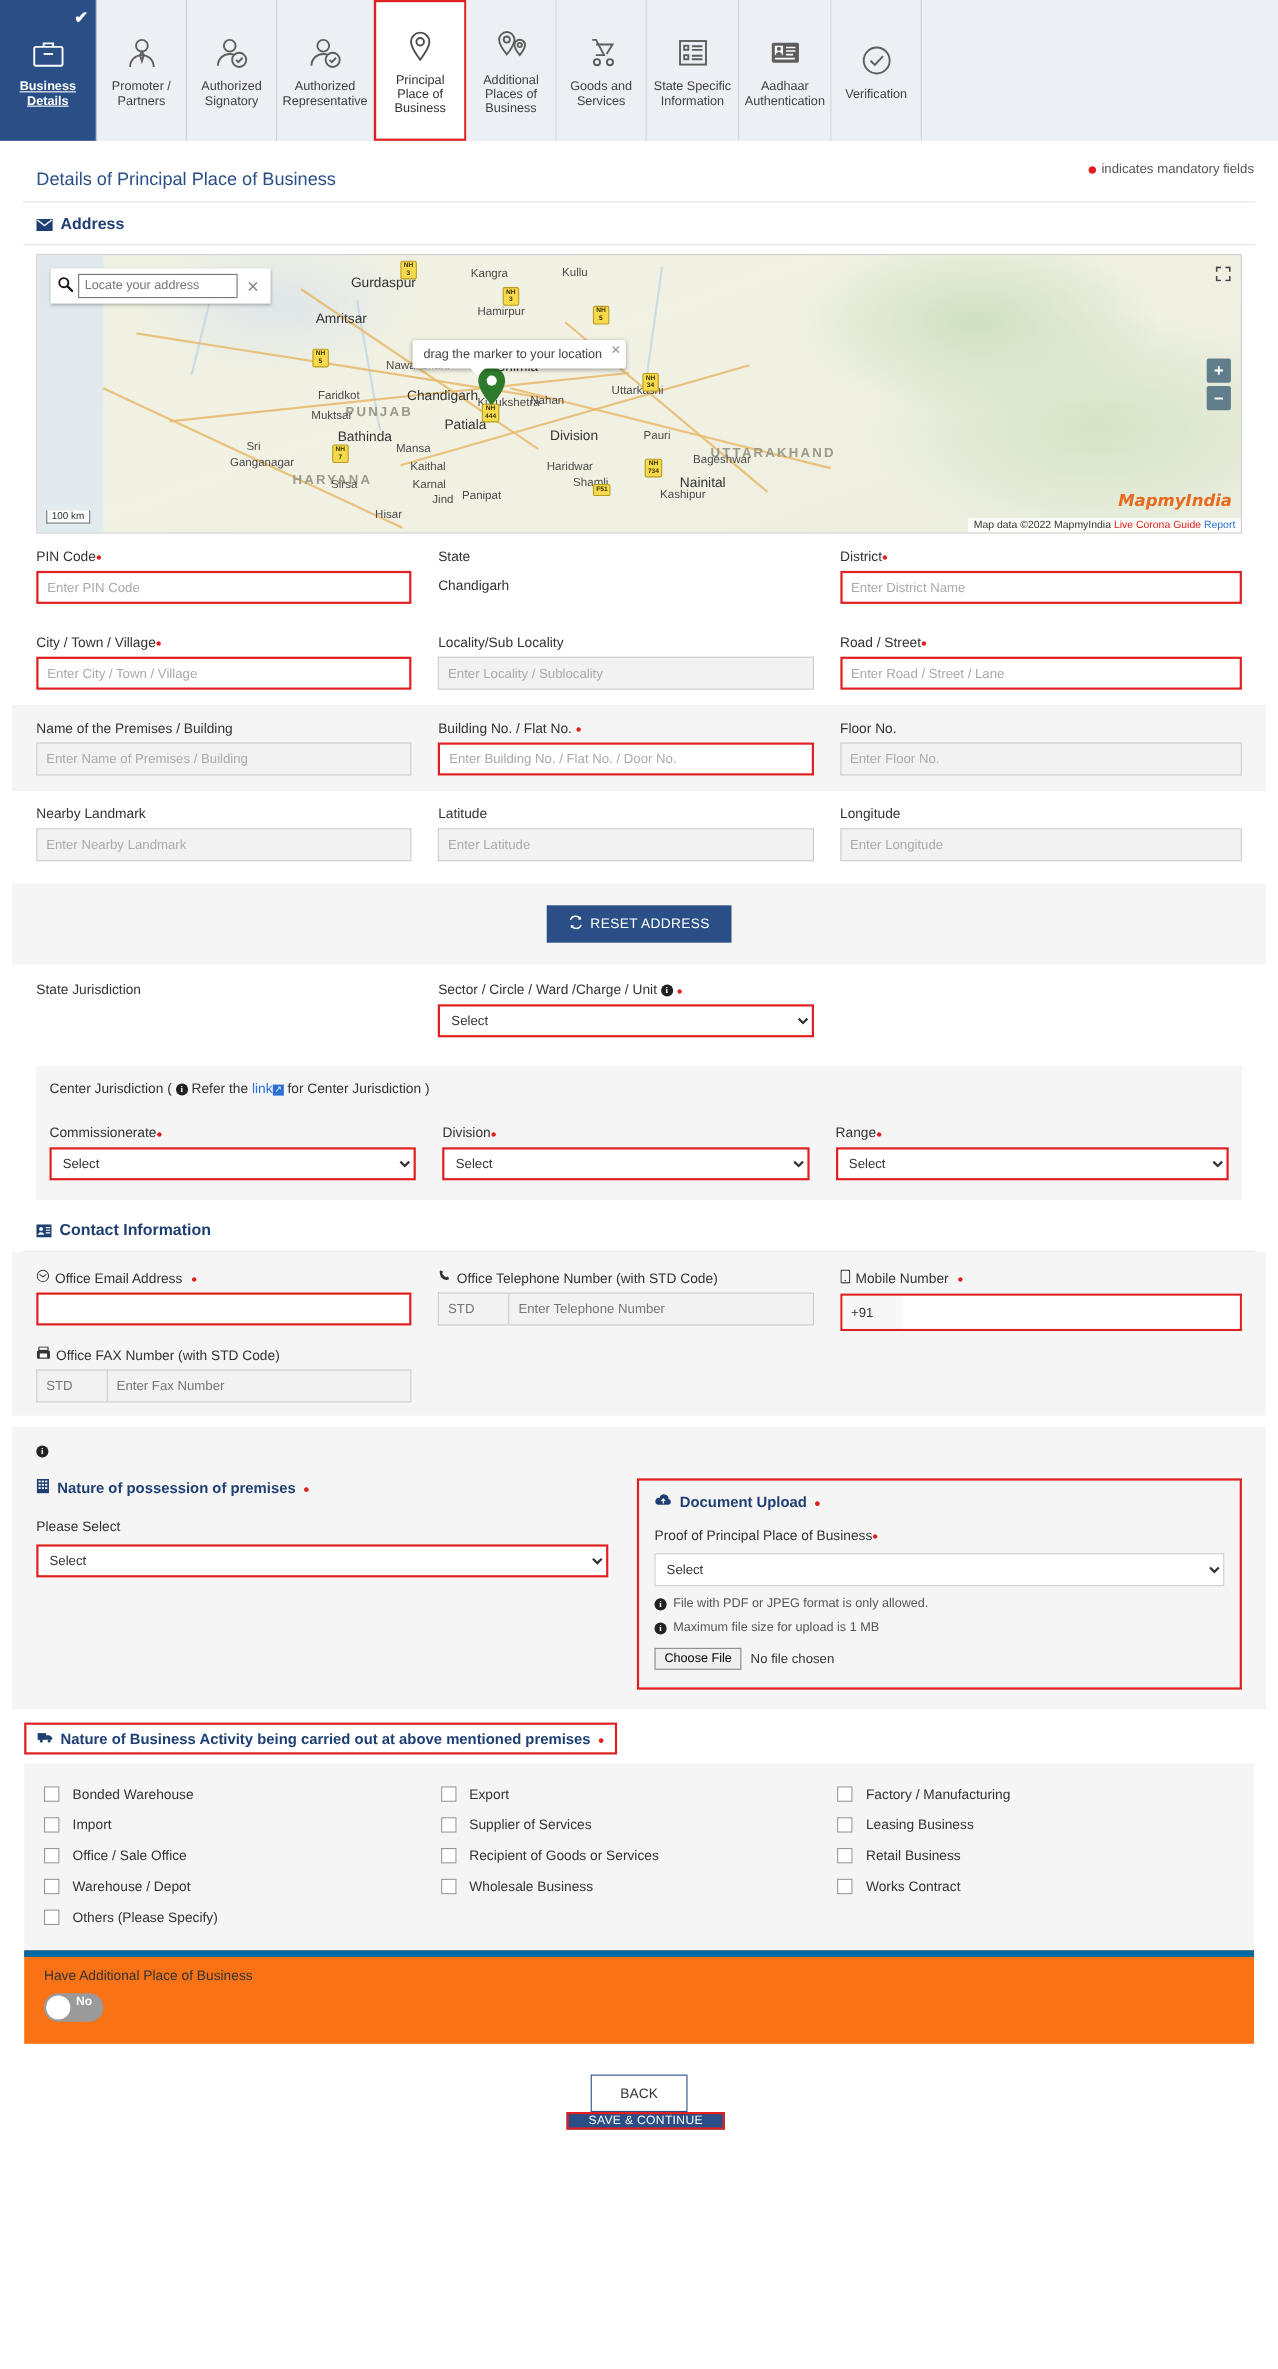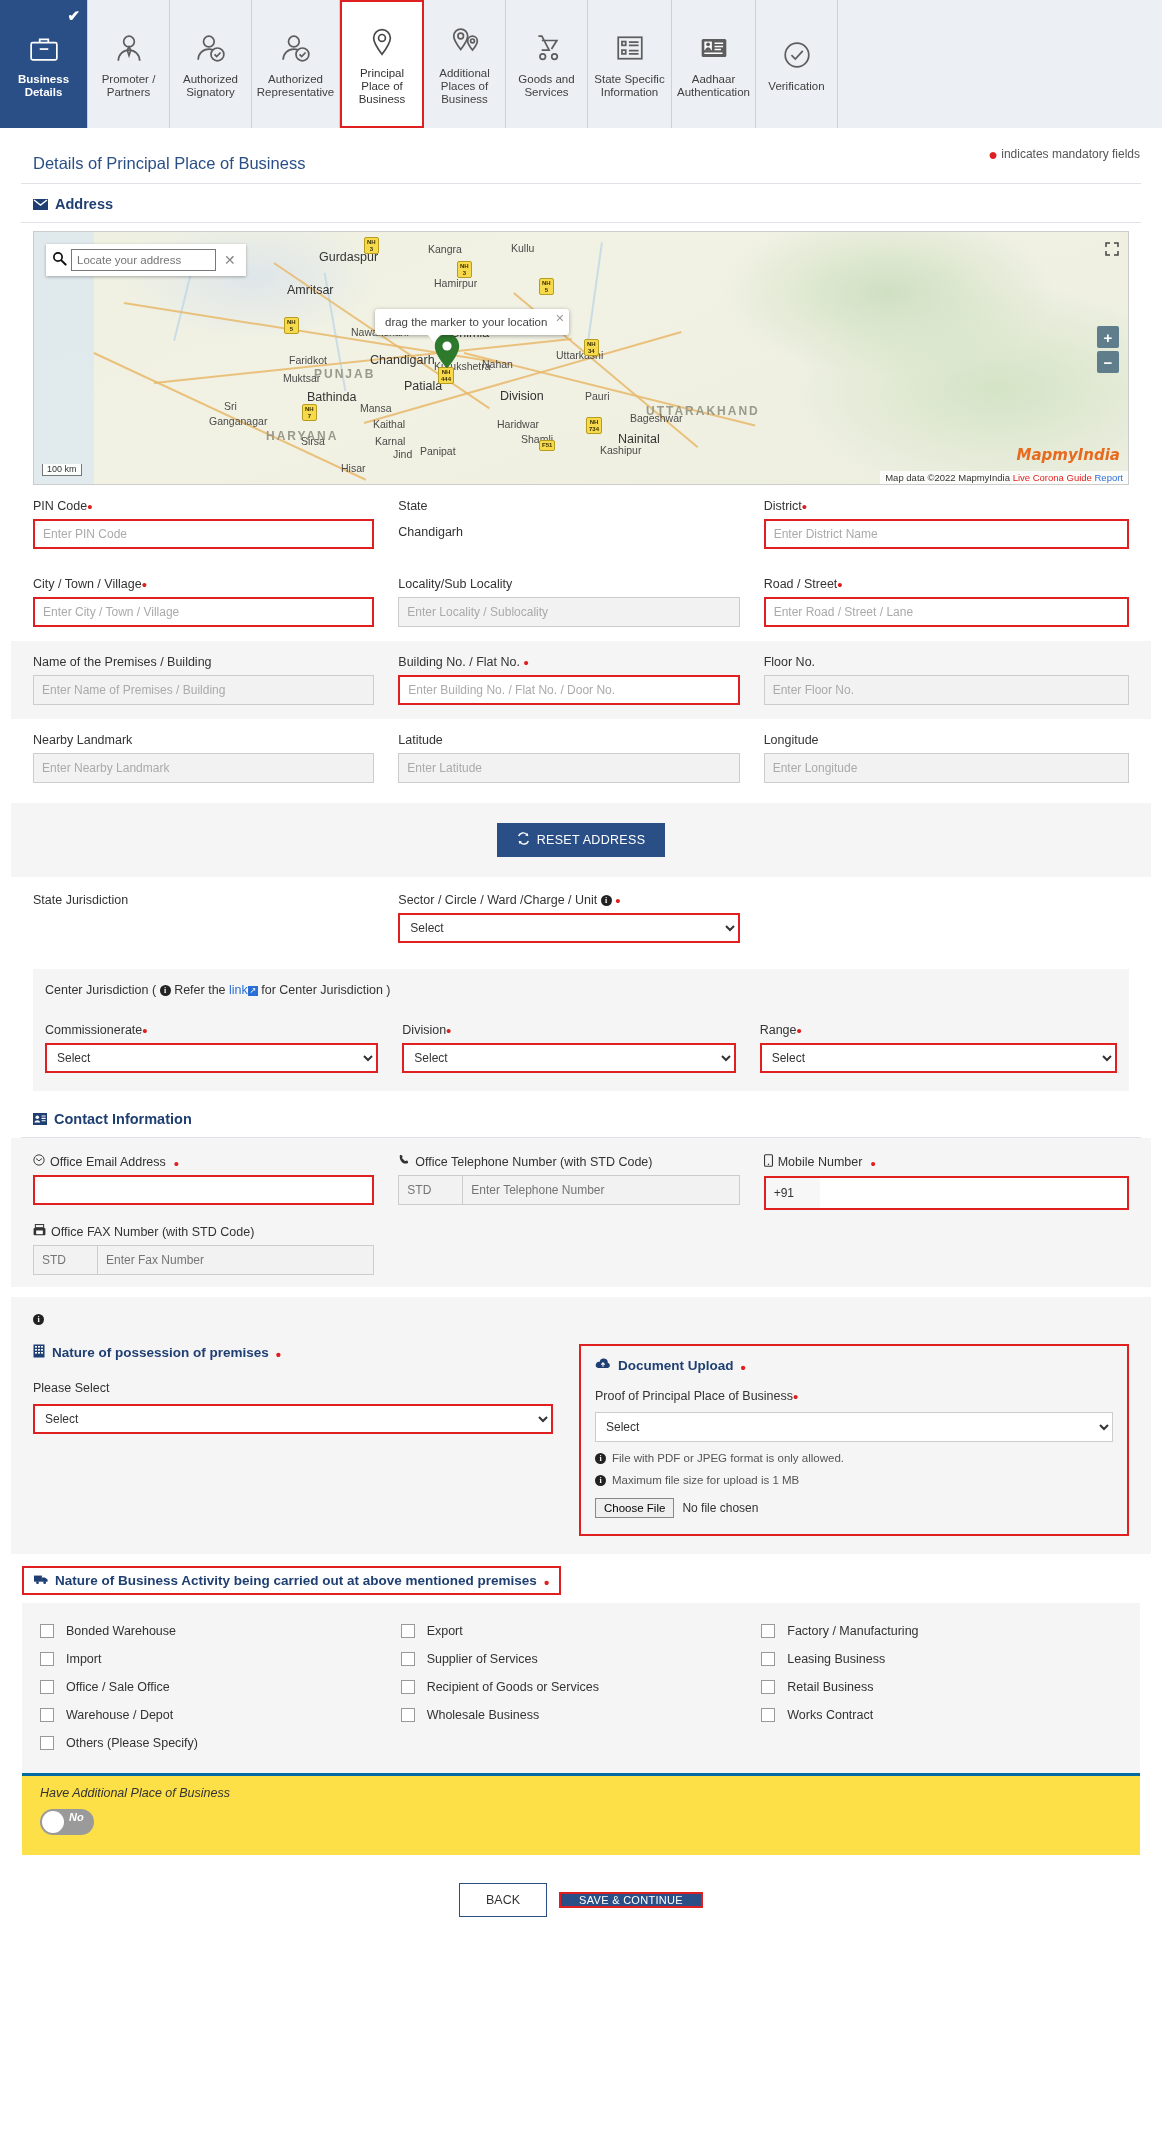--- a/index.html
+++ b/index.html
@@ -32,7 +32,7 @@
   .tab .ticon { height:46px; display:flex; align-items:center; justify-content:center; margin-bottom:2px; }
   .tab .tlabel { font-size:11.5px; line-height:13px; text-align:center; color:#3f3f3f; }
   .tab.active { background:#2a4f86; }
-  .tab.active .tlabel { color:#ffffff; font-weight:bold; }
+  .tab.active .tlabel { color:#ffffff; font-weight:bold;text-decoration:underline; }
   .tab.current { background:#ffffff; border:2px solid #e02020; }
   .tab.current .tlabel { color:#333; }
   .tab .check { position:absolute; right:7px; top:7px; color:#fff; font-size:15px; font-weight:bold; }

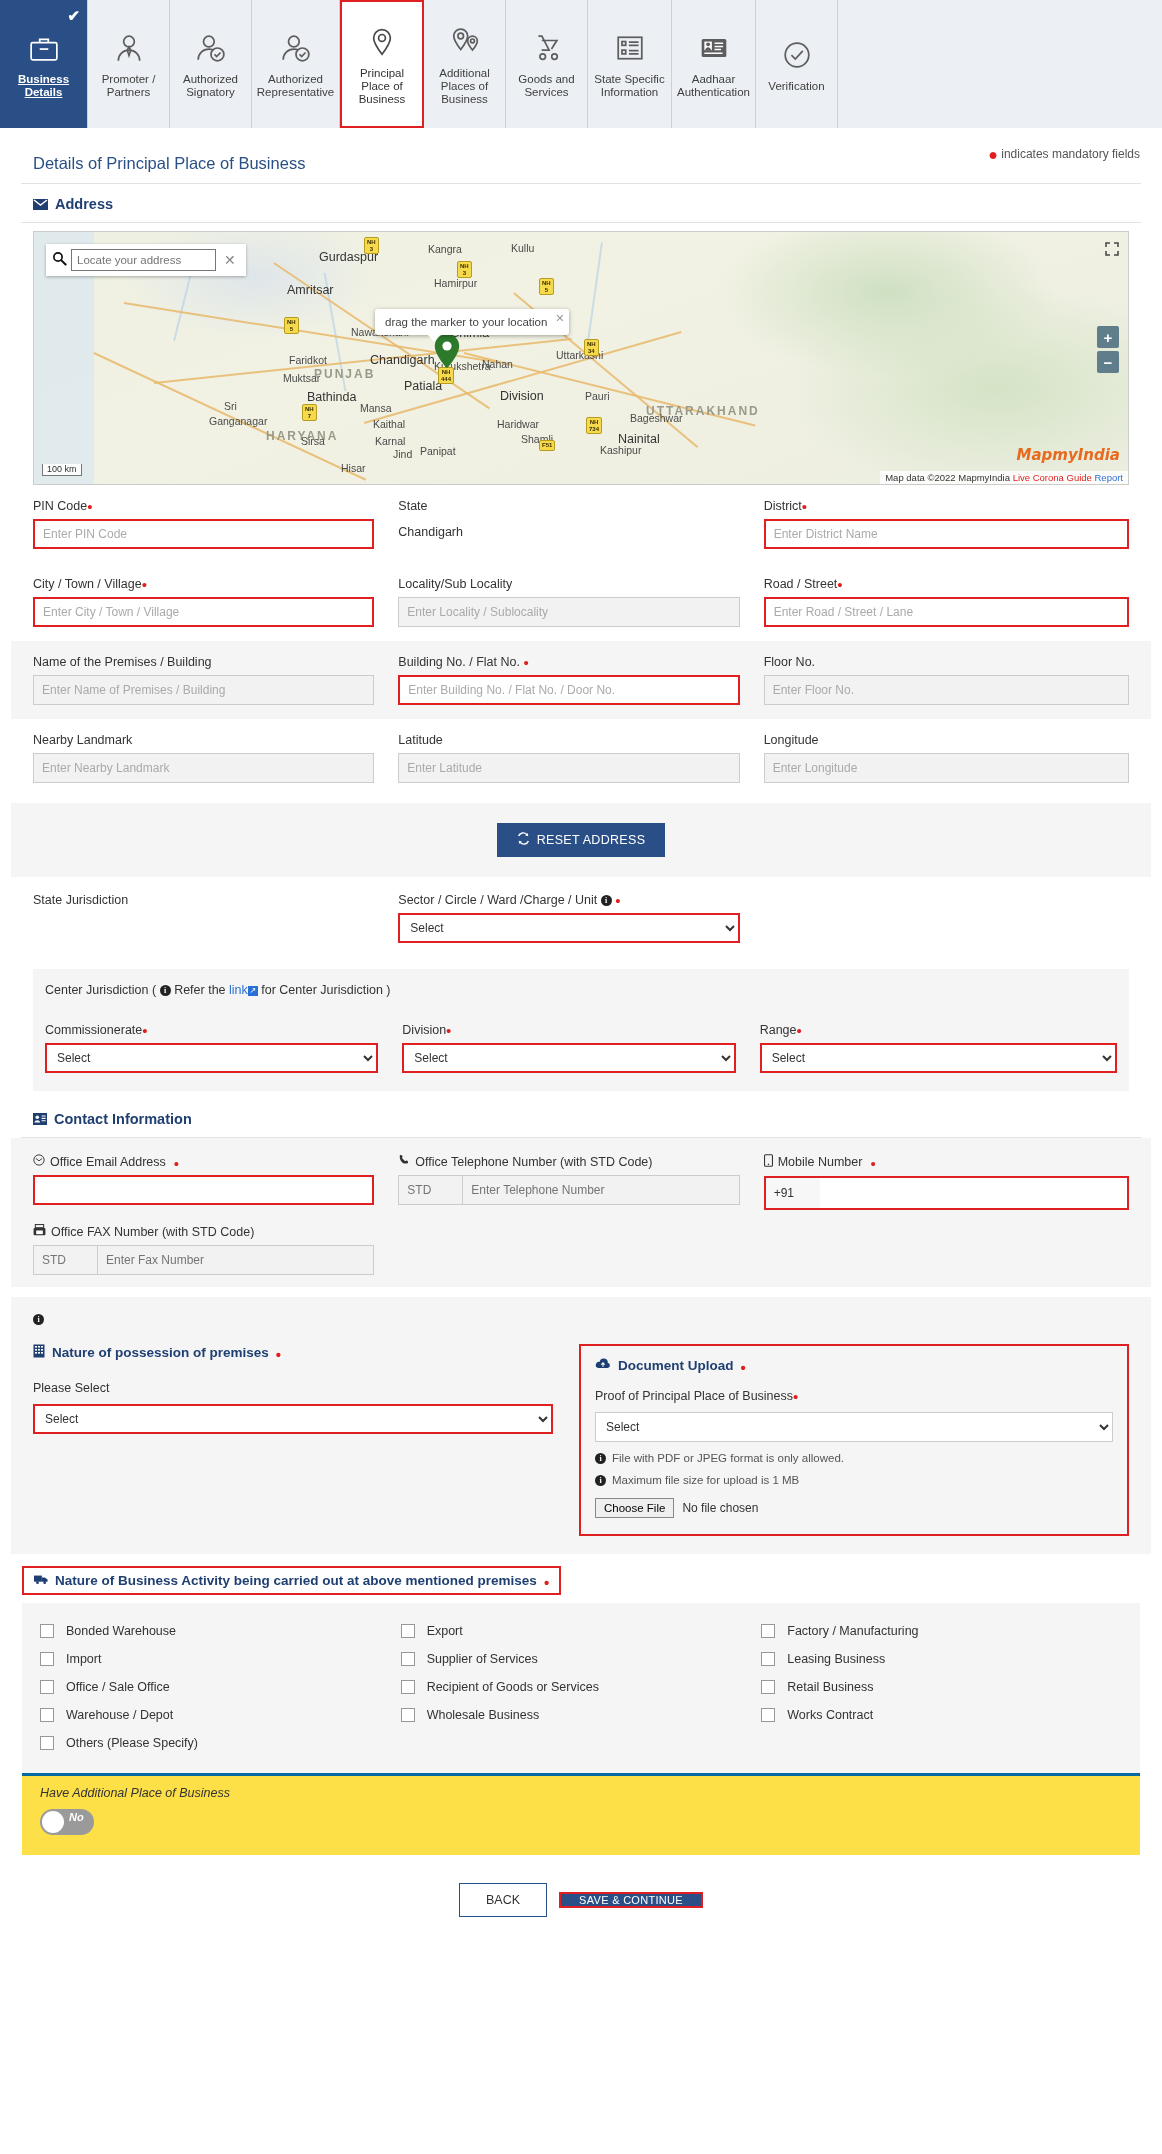--- a/index.html
+++ b/index.html
@@ -200,7 +200,7 @@
     padding:7px 0; font-size:12.5px; color:#333; }
   .act-item .cbx { width:14px; height:14px; border:1px solid #999; background:#fff; flex:0 0 14px; }
 
-  .addl { background:#fde047; margin:0 11px; padding:10px 18px 20px; border-top:3px solid #0369a1;font-style:italic; }
+  .addl { background:#f97316; margin:0 11px; padding:10px 18px 20px; border-top:6px solid #0369a1; }
   .addl-lbl { font-size:12.5px; color:#333; margin-bottom:9px; }
   .toggle { width:54px; height:26px; border-radius:13px; background:#9a9a9a;
     display:flex; padding:2px; cursor:pointer; }

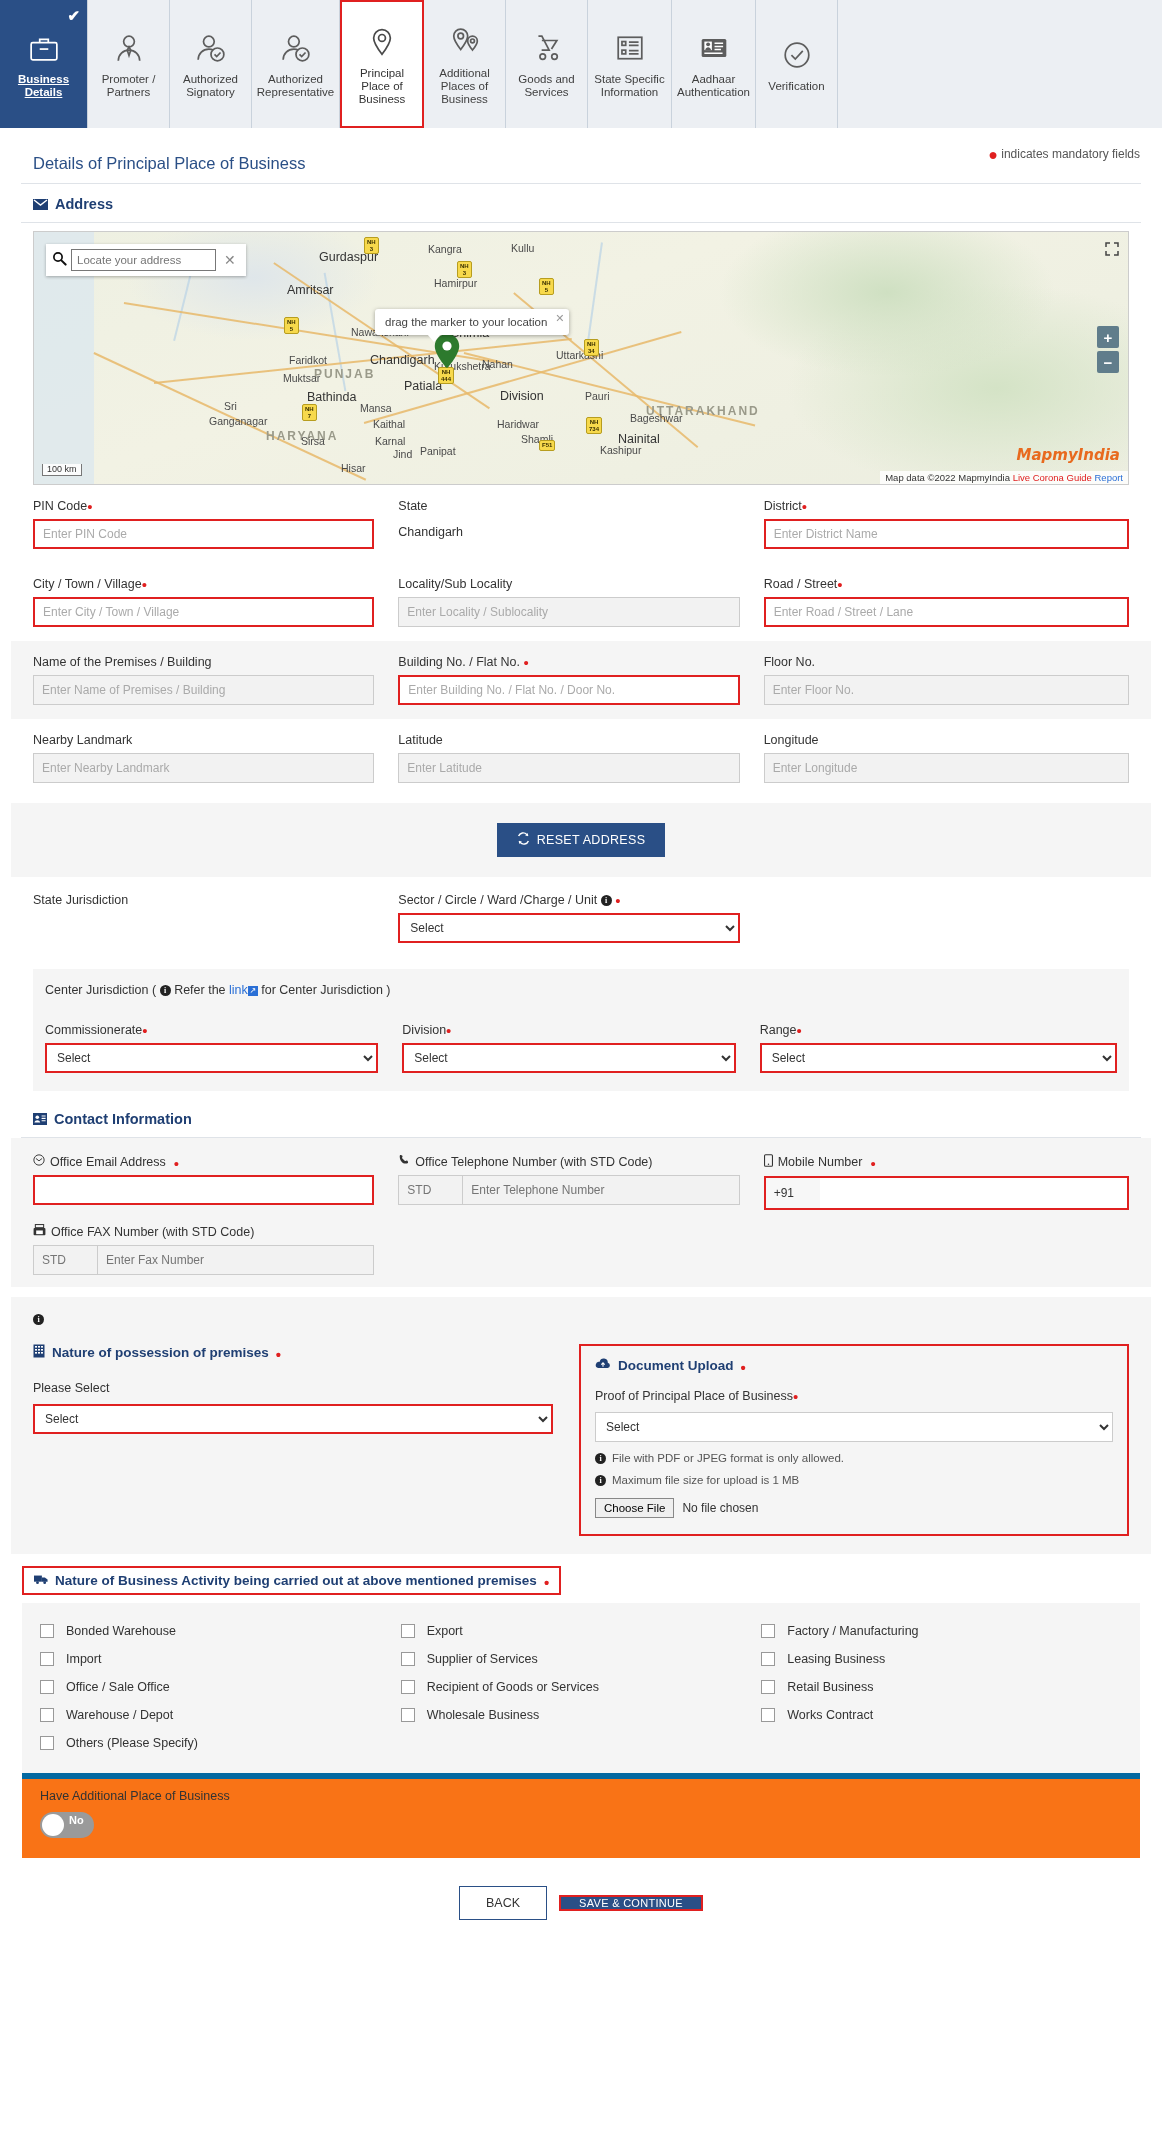--- a/index.html
+++ b/index.html
@@ -208,7 +208,7 @@
   .toggle .tt { color:#fff; font-size:11px; font-weight:bold; margin-left:5px; }
 
   
-  .footer { display:flex; justify-content:center; gap:0; padding:28px 11px 16px; align-items:center; }
+  .footer { display:flex; justify-content:center; gap:0; padding:28px 11px 16px; align-items:center;flex-direction:column; }
   .btn-back { border:1px solid #2a4f86; background:#fff; color:#333; font-size:12.5px;
     padding:9px 26px; cursor:pointer; font-family:"Liberation Sans", sans-serif; }
   .btn-save { background:#2a4f86; color:#fff; border:2px solid #e02020; font-size:11px;

